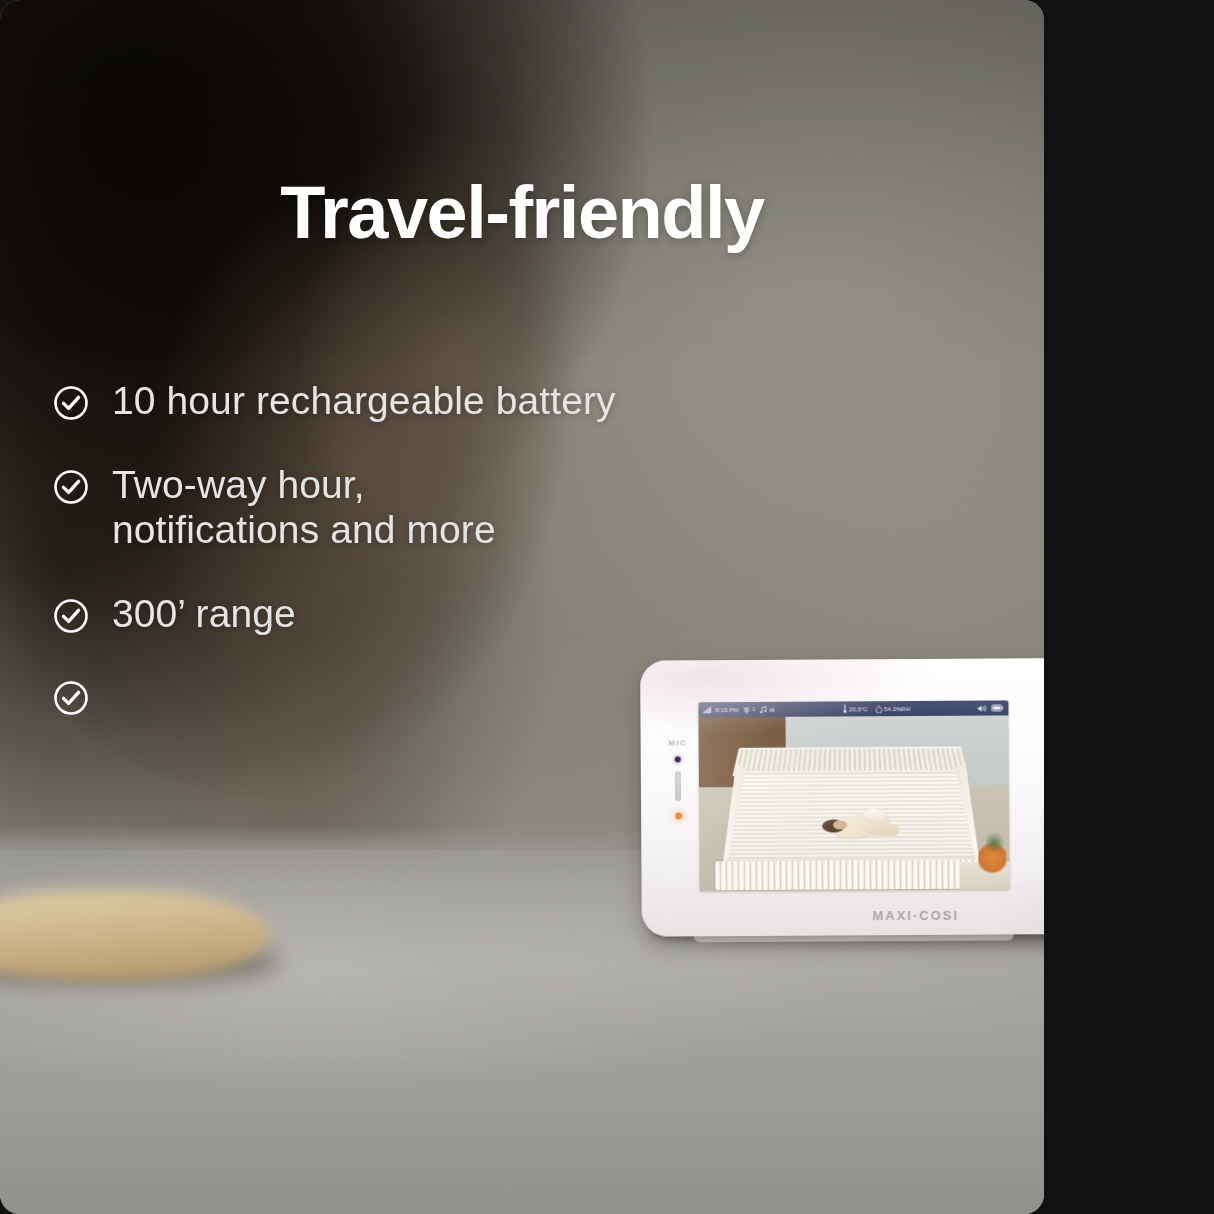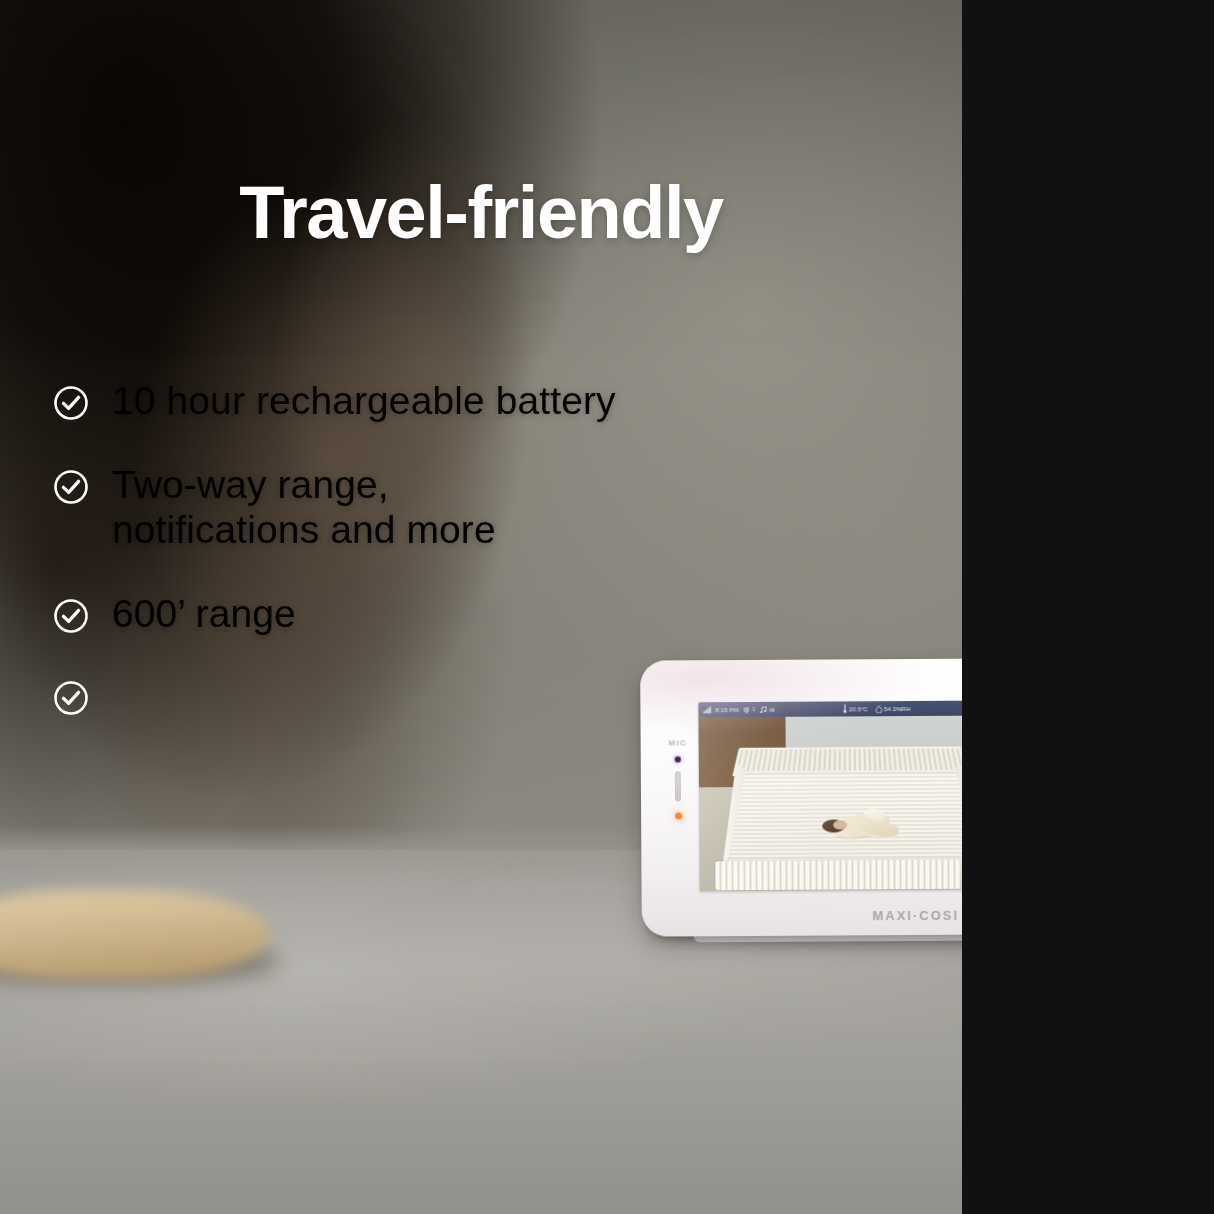--- a/index.html
+++ b/index.html
@@ -14,9 +14,10 @@
   
   #stage {
     position:relative;
-    width:962px; height:1214px;
+    width:1044px; height:1214px;
     overflow:hidden;
     background:#6d6a63;
+    border-radius:20px;
   }
 
   

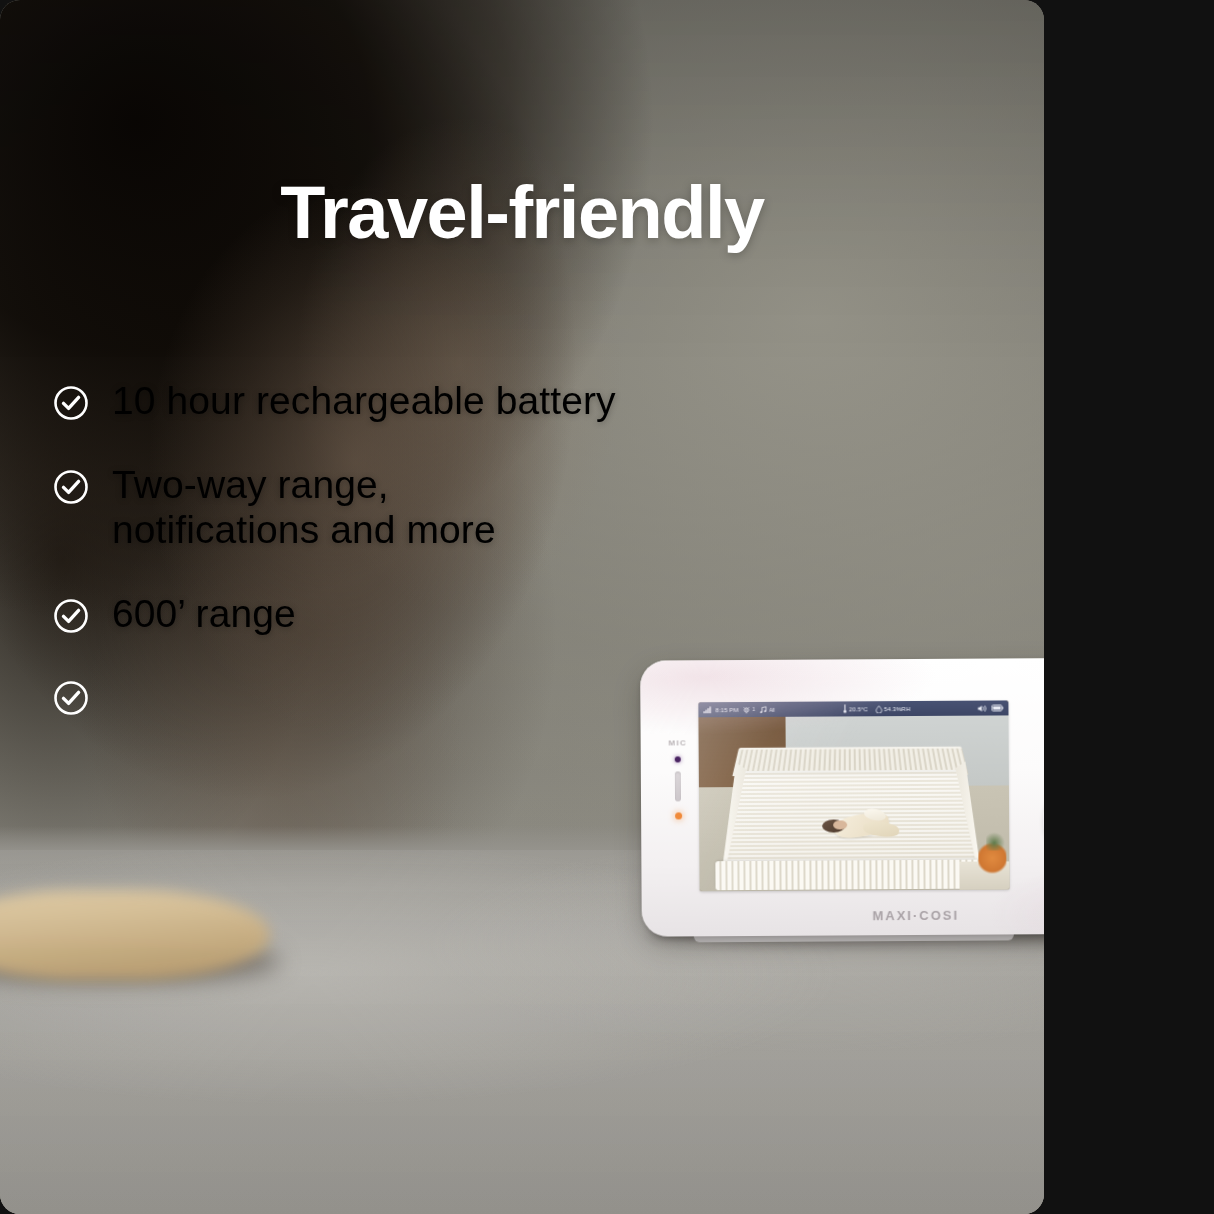--- a/index.html
+++ b/index.html
@@ -119,7 +119,7 @@
   .check-icon svg { display:block; width:38px; height:38px; }
 
   .feature-label {
-    color:#000000;
+    color:#e5e5e5;
     font-size:39px;
     font-weight:400;
     line-height:1.17;

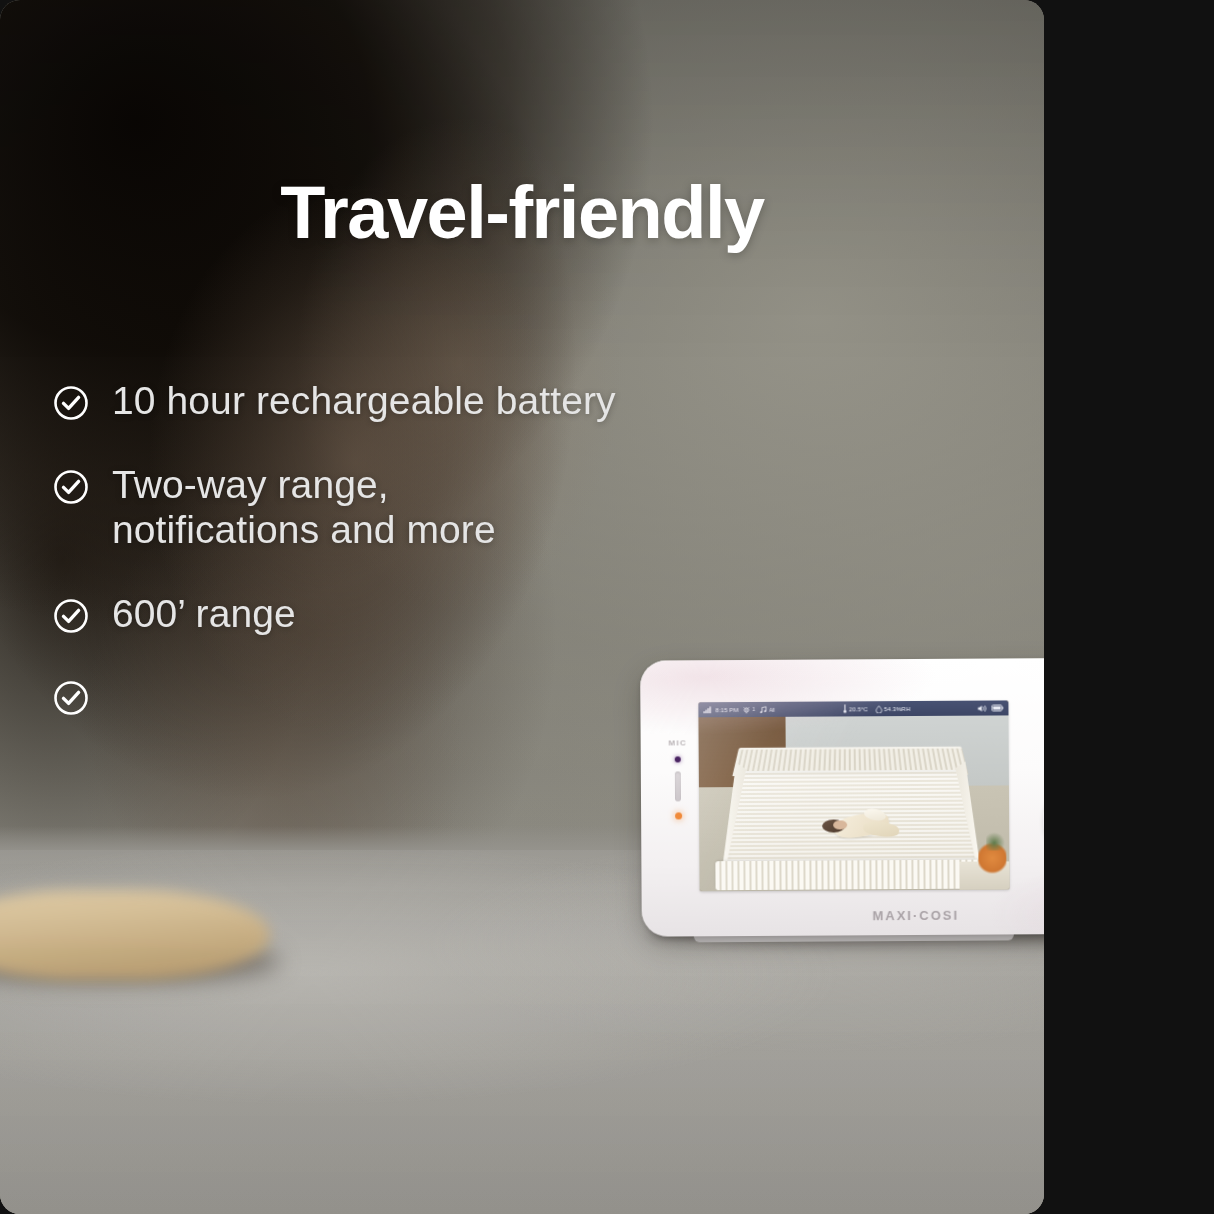--- a/index.html
+++ b/index.html
@@ -447,7 +447,7 @@
             <path d="M11.5 19.4 L16.6 24.4 L26.6 13.4" fill="none" stroke="#ffffff" stroke-width="3.4" stroke-linecap="round" stroke-linejoin="round"></path>
           </svg>
       </span>
-      <span class="feature-label">Two-way range,
+      <span class="feature-label">Two-way hour,
 notifications and more</span>
     </div>
 

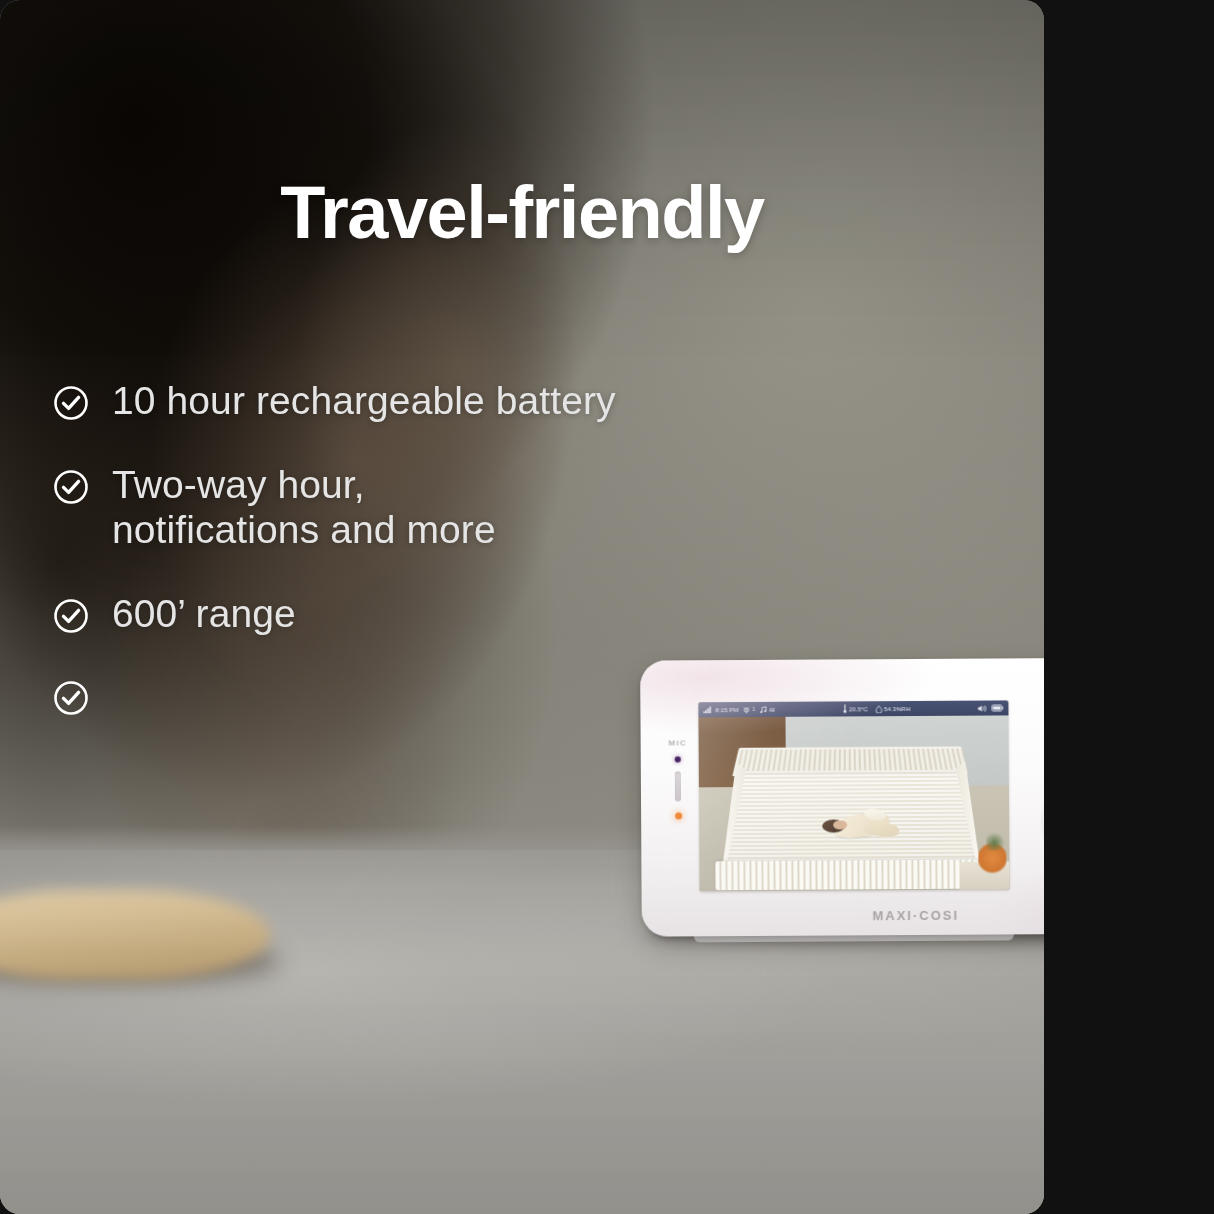--- a/index.html
+++ b/index.html
@@ -458,7 +458,7 @@
             <path d="M11.5 19.4 L16.6 24.4 L26.6 13.4" fill="none" stroke="#ffffff" stroke-width="3.4" stroke-linecap="round" stroke-linejoin="round"></path>
           </svg>
       </span>
-      <span class="feature-label">600’ range</span>
+      <span class="feature-label">300’ range</span>
     </div>
 
     <div class="feature">

